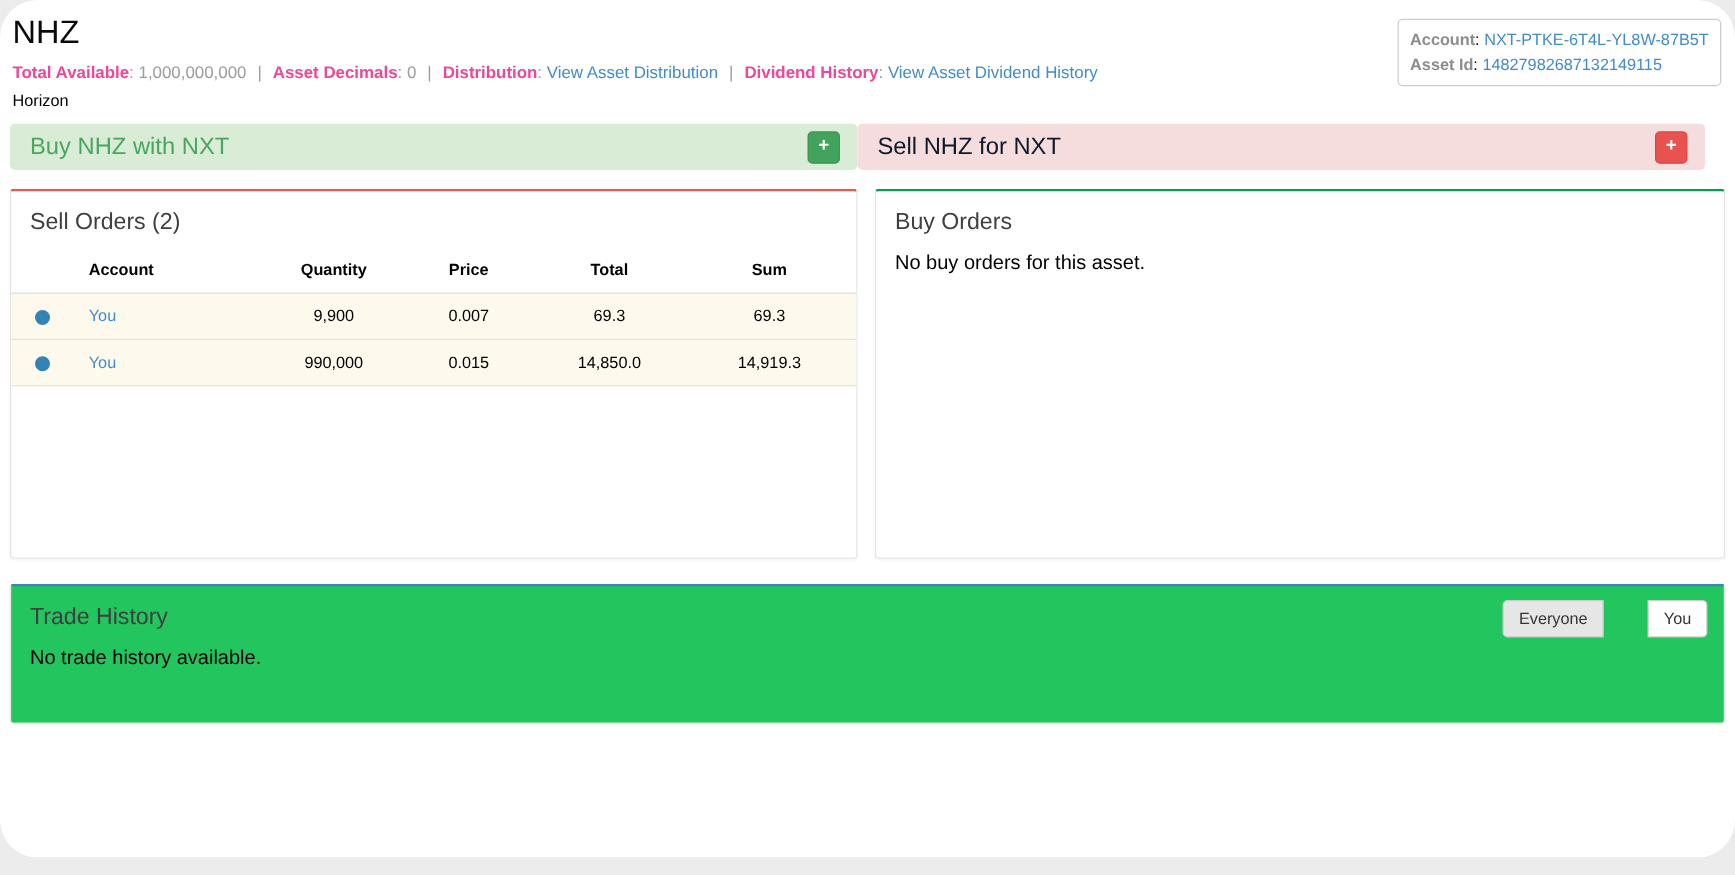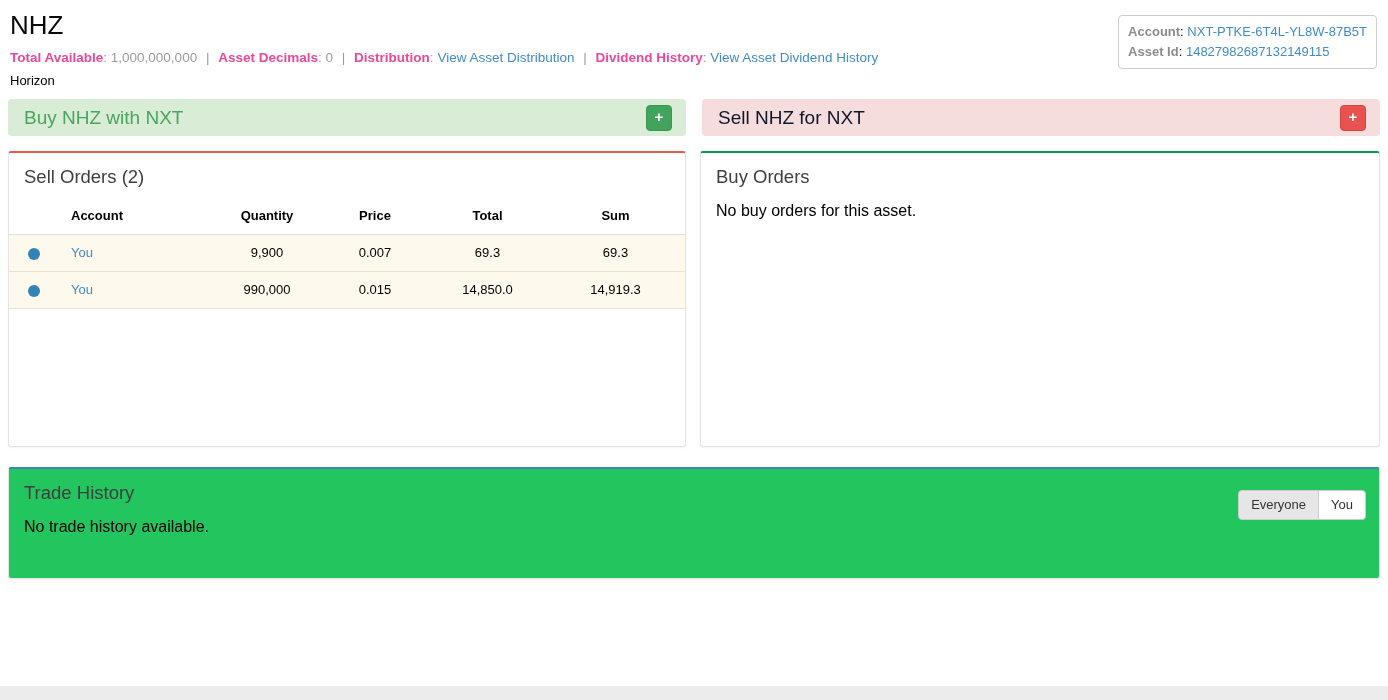--- a/index.html
+++ b/index.html
@@ -16,6 +16,7 @@
     height: 686px;
     background: #ffffff;
     overflow: hidden;
+    border-radius: 30px;
   }
 
   

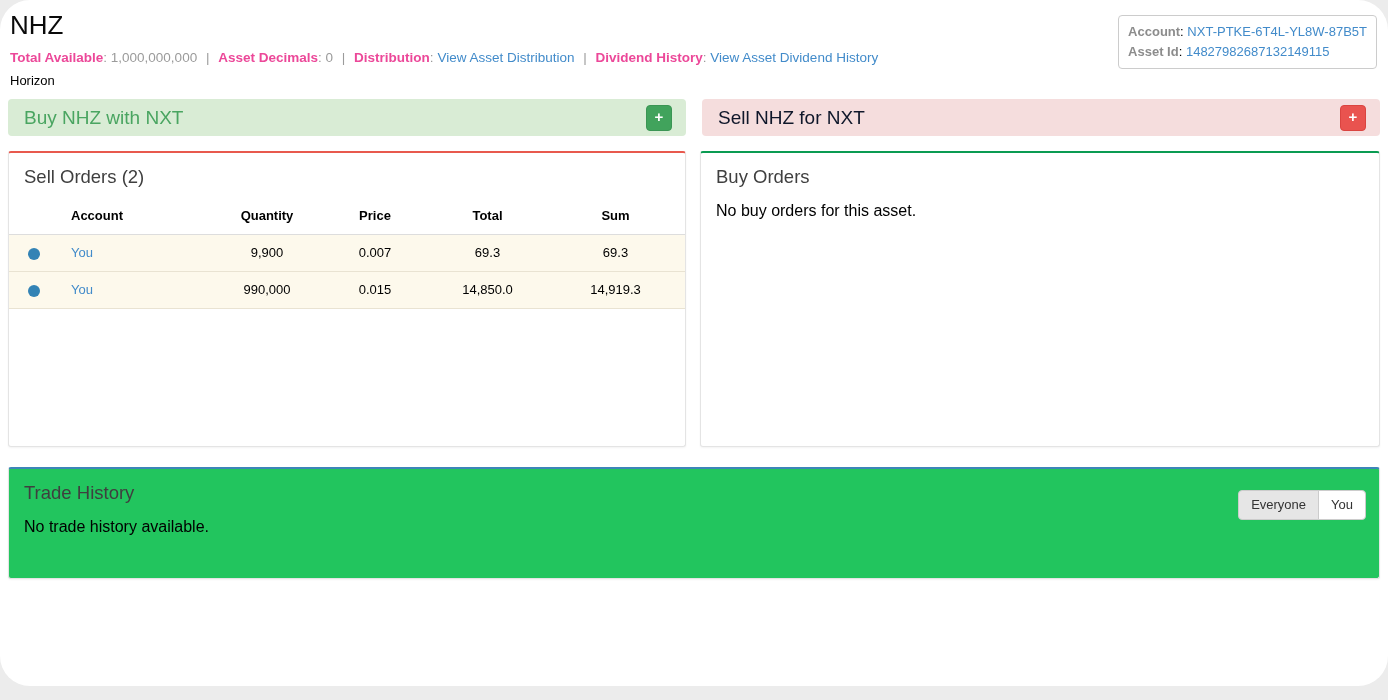--- a/index.html
+++ b/index.html
@@ -49,7 +49,7 @@
   .account-box .lbl { font-weight: bold; color: #8c8c8c; }
 
   
-  .order-bars { display: flex; gap: 16px; margin: 10px 8px 0; }
+  .order-bars { display: flex; margin: 10px 8px 0; }
   .order-bar {
     width: 678px;
     height: 37px;

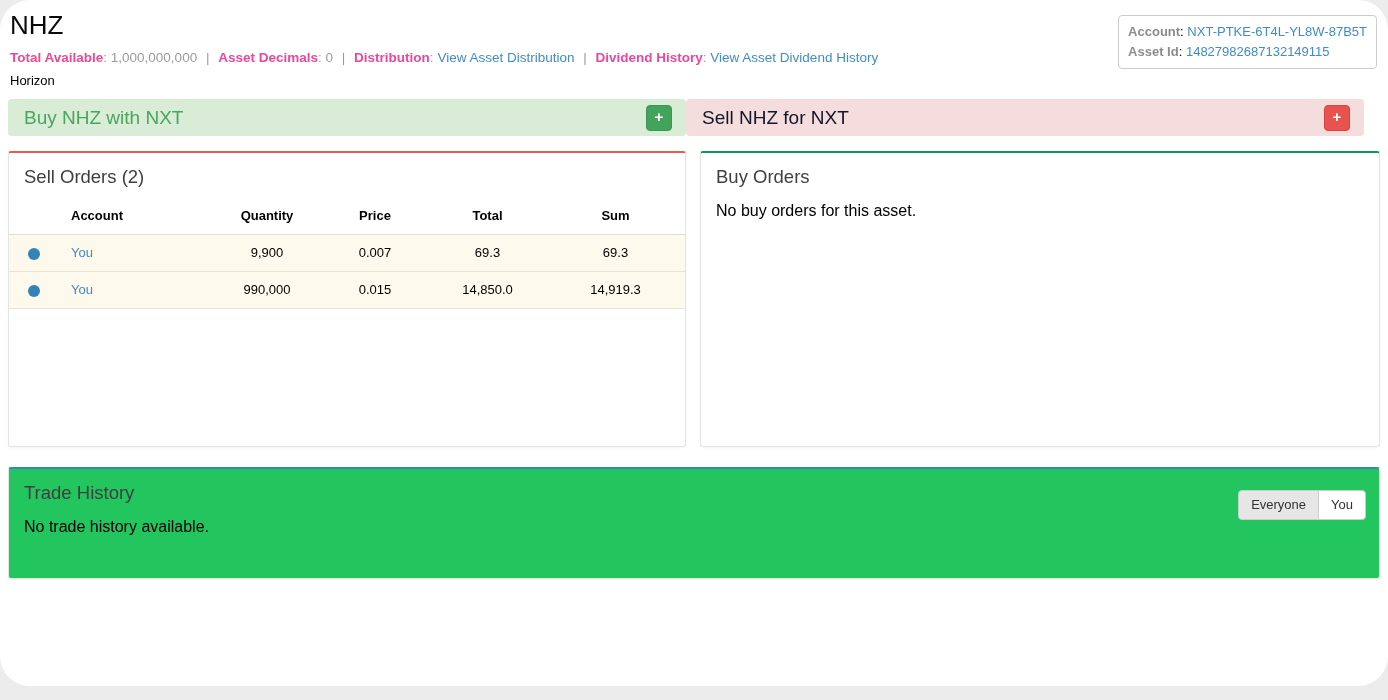--- a/index.html
+++ b/index.html
@@ -127,7 +127,7 @@
     height: 112px;
     position: relative;
   }
-  .btn-group { position: absolute; top: 21px; right: 13px; display: flex; }
+  .btn-group { position: absolute; top: 11px; right: 13px; display: flex; gap: 36px; }
   .btn-group button {
     font-family: inherit;
     font-size: 13px;

